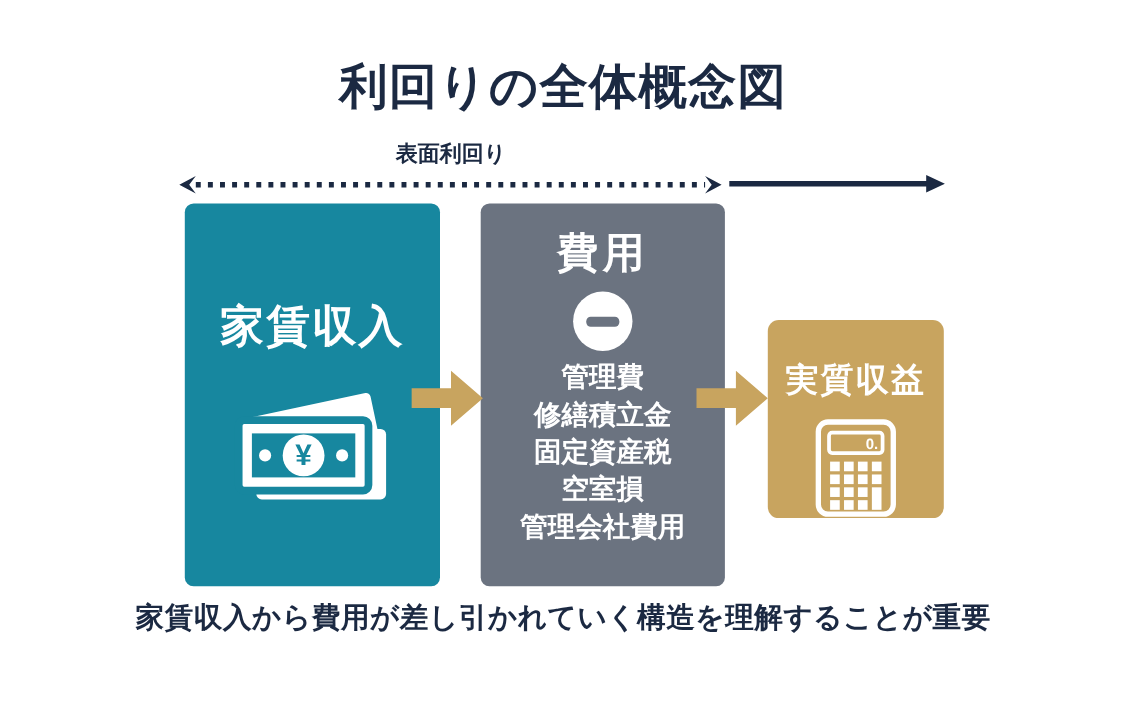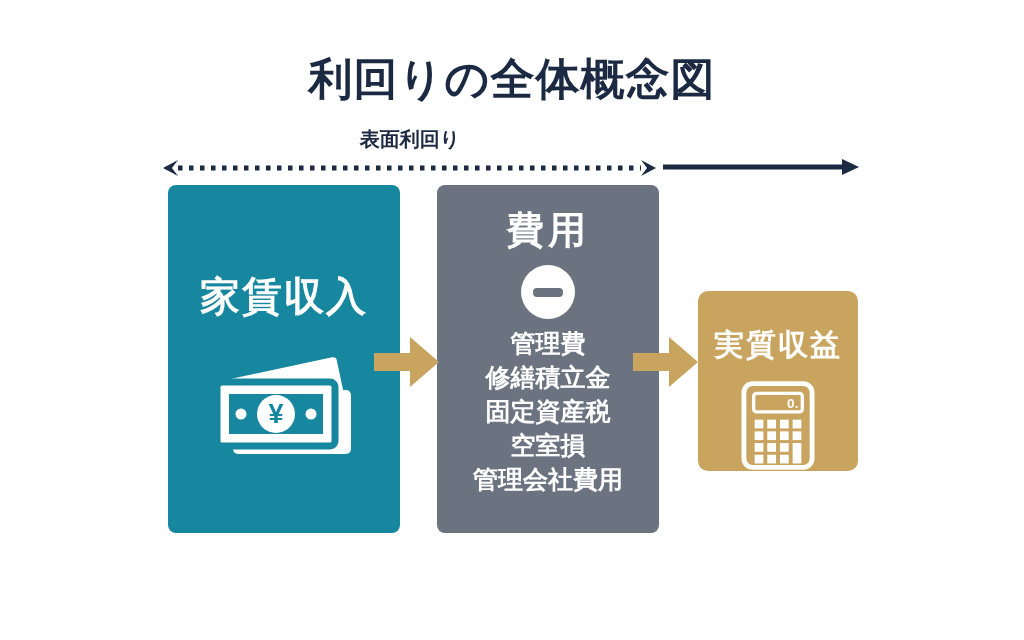--- a/index.html
+++ b/index.html
@@ -170,6 +170,7 @@
     <polygon class="gold-fill" points="0,17 36,17 36,1 65,26 36,51 36,35 0,35"></polygon>
   </svg>
 
+  <div class="footer-note">家賃収入から費用が差し引かれていく構造を理解することが重要</div>
 
 </div>
 

